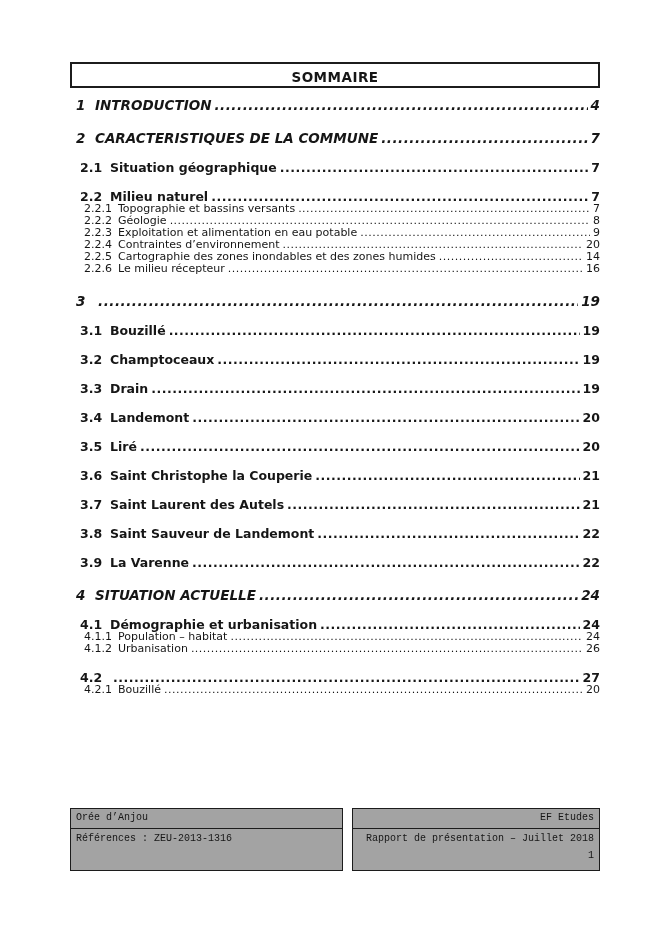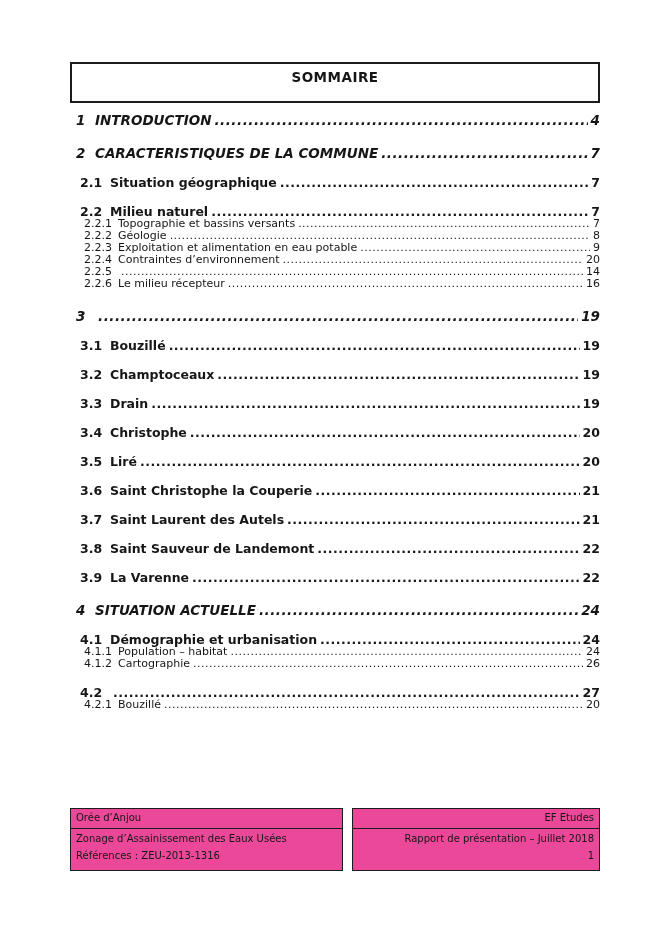--- a/index.html
+++ b/index.html
@@ -21,7 +21,7 @@
     font-size: 13.5px;
     line-height: 14px;
     letter-spacing: 0.5px;
-    padding: 6px 0 17px 0;
+    padding: 6px 0 2px 0;
   }
 
   .toc { margin: 0; }

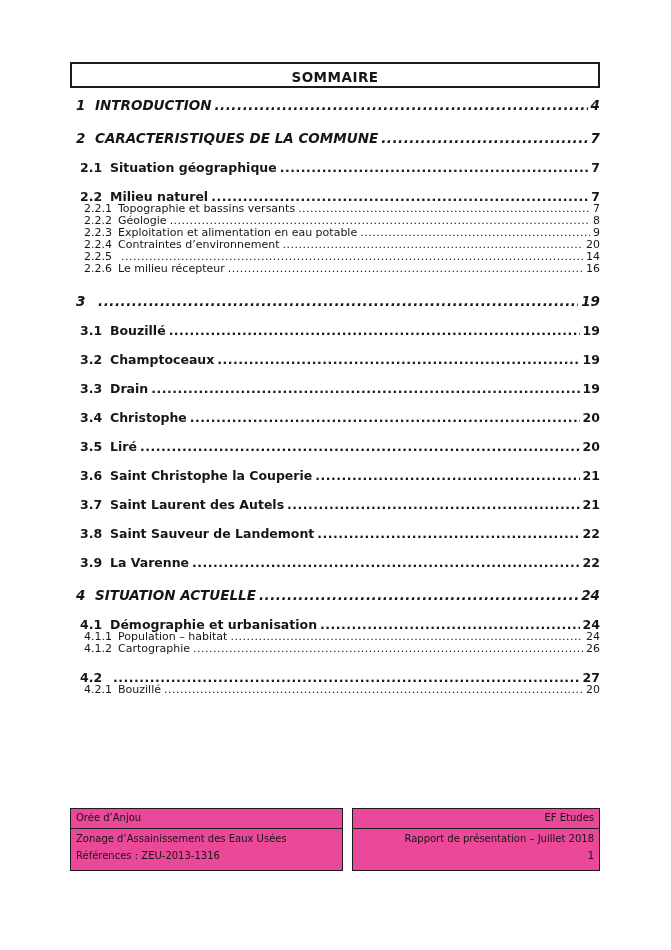--- a/index.html
+++ b/index.html
@@ -115,6 +115,7 @@
         </div>
         <div class="row l3">
           <span class="num">2.2.5</span>
+          <span class="label">Cartographie des zones inondables et des zones humides</span>
           <span class="dots">............................................................................................................................................................................................................................................................................................................</span>
           <span class="pg">14</span>
         </div>

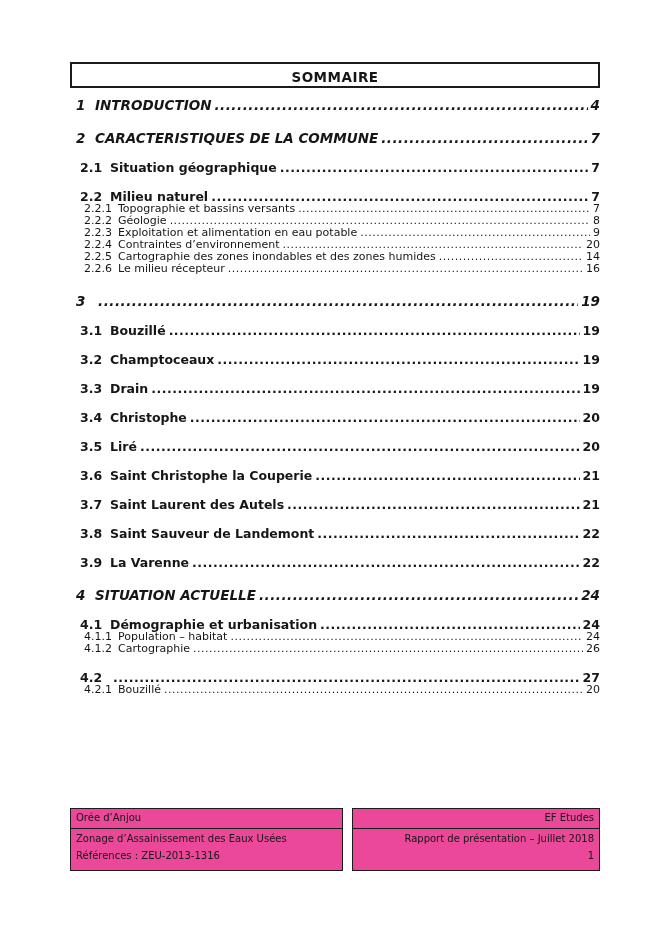--- a/index.html
+++ b/index.html
@@ -150,7 +150,7 @@
         </div>
         <div class="row l2">
           <span class="num">3.4</span>
-          <span class="label">Christophe</span>
+          <span class="label">Landemont</span>
           <span class="dots">............................................................................................................................................................................................................................................................................................................</span>
           <span class="pg">20</span>
         </div>

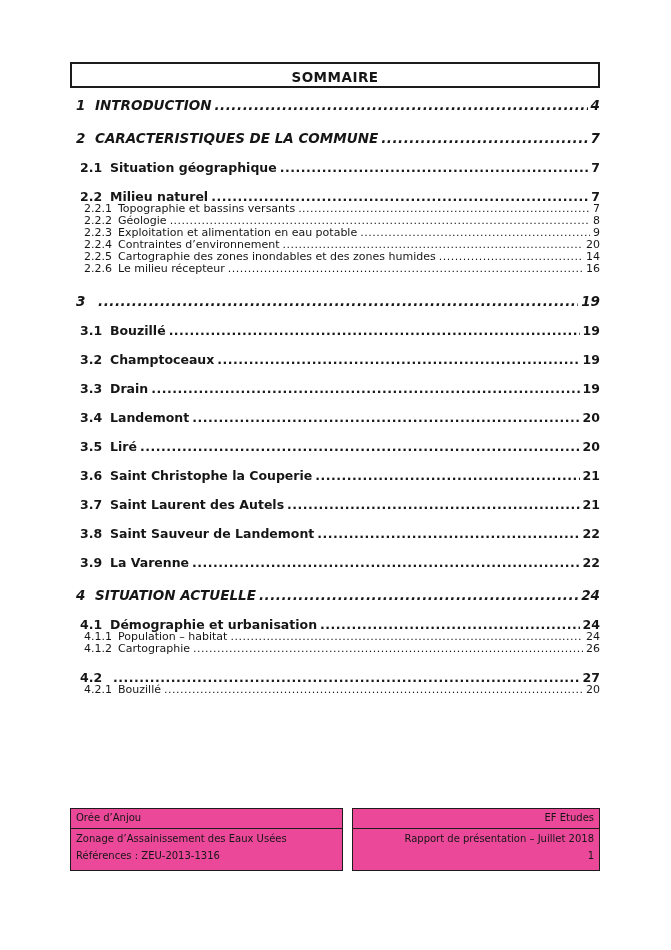--- a/index.html
+++ b/index.html
@@ -204,7 +204,7 @@
         </div>
         <div class="row l3">
           <span class="num">4.1.2</span>
-          <span class="label">Cartographie</span>
+          <span class="label">Urbanisation</span>
           <span class="dots">............................................................................................................................................................................................................................................................................................................</span>
           <span class="pg">26</span>
         </div>

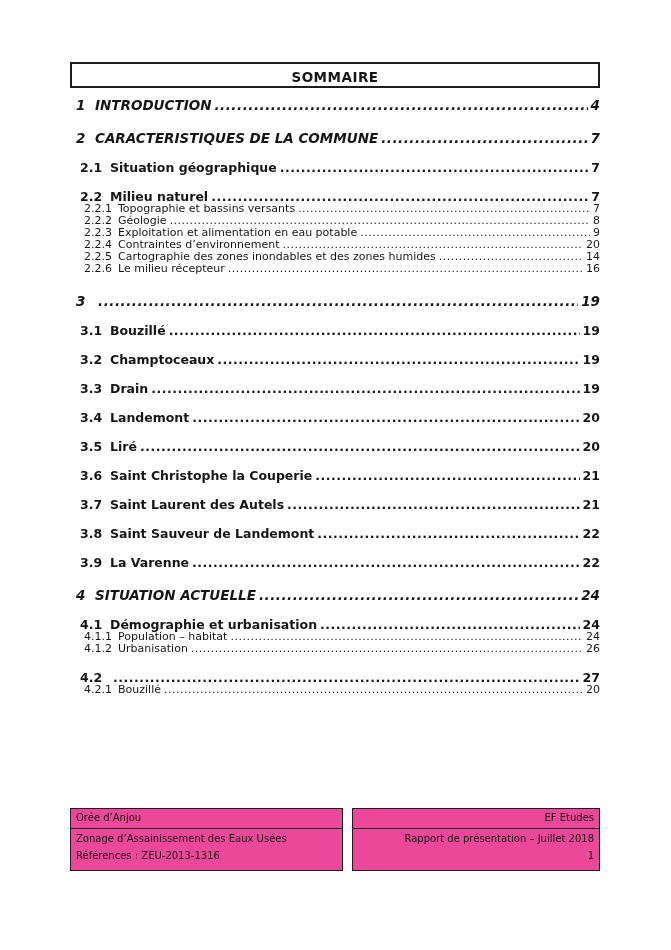--- a/index.html
+++ b/index.html
@@ -47,7 +47,7 @@
     display: flex; justify-content: space-between;
     font-size: 10px; line-height: 12px;
   }
-  .fbox { border: 1.5px solid #1c1c1c; box-sizing: border-box; background: #ec4899; }
+  .fbox { border: 1.5px solid #1c1c1c; box-sizing: border-box; background: #a3a3a3; font-family: Liberation Mono, monospace; }
   .fbox-left  { width: 273px; }
   .fbox-right { width: 248px; text-align: right; }
   .frow1 { border-bottom: 1.5px solid #1c1c1c; padding: 3px 5px 4px 5px; height: 12px; }

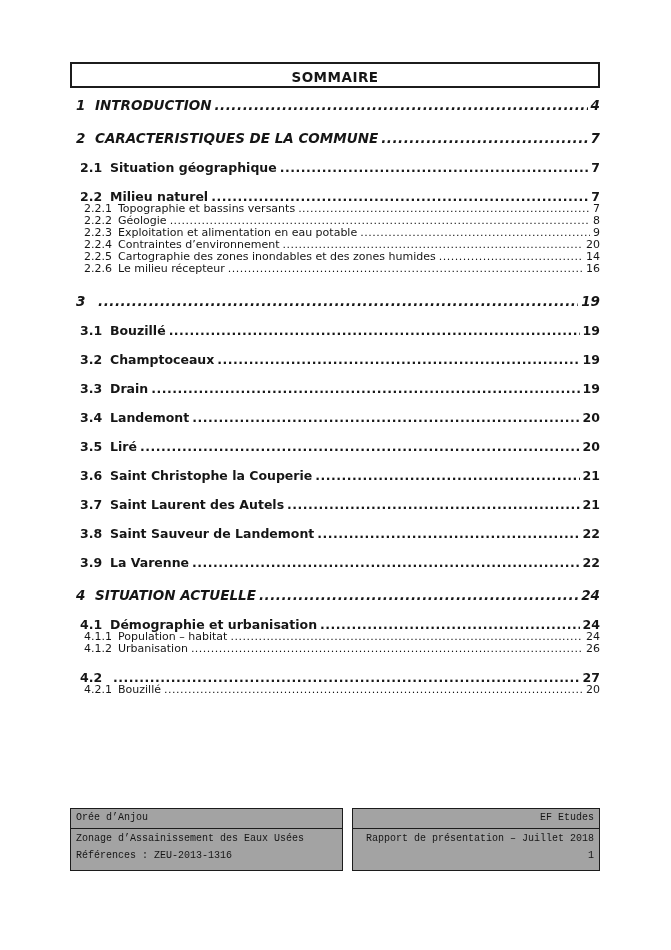--- a/index.html
+++ b/index.html
@@ -226,7 +226,6 @@
     <div class="fbox fbox-left">
       <div class="frow1">Orée d’Anjou</div>
       <div class="frow2">
-        <div class="fline">Zonage d’Assainissement des Eaux Usées</div>
         <div class="fline">Références : ZEU-2013-1316</div>
       </div>
     </div>

